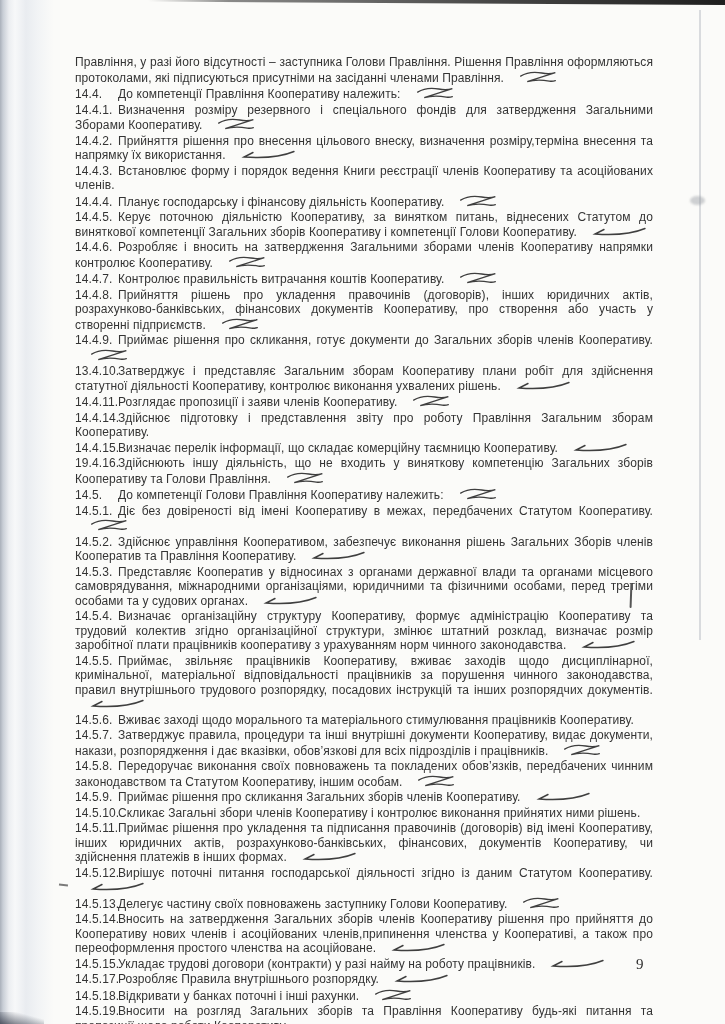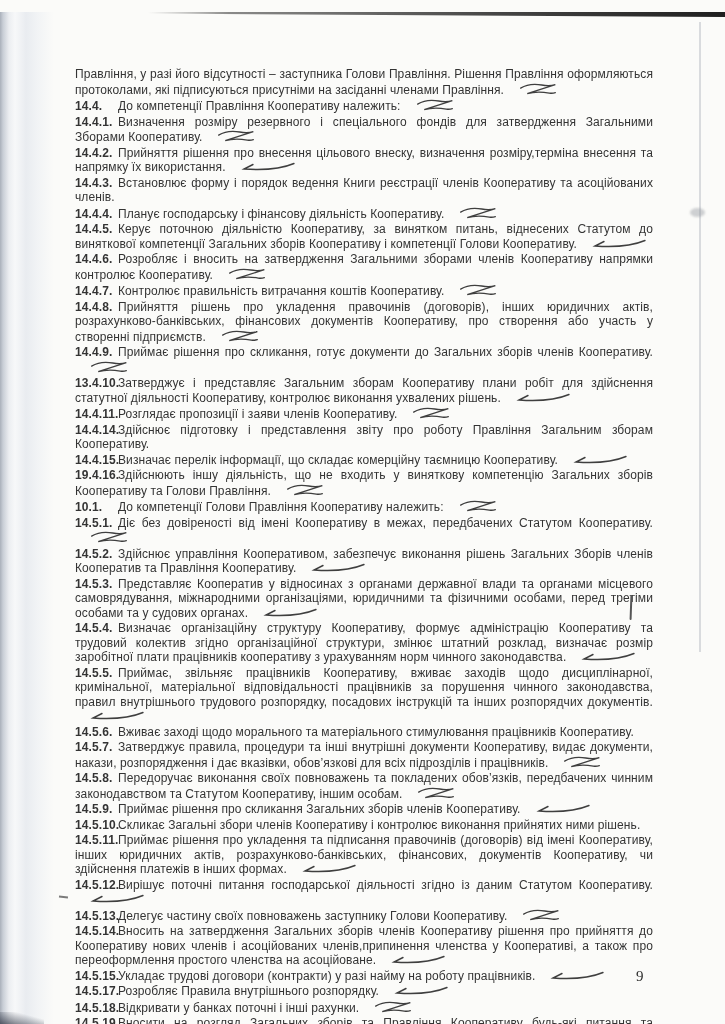--- a/index.html
+++ b/index.html
@@ -8,7 +8,7 @@
     background:#fbfbf9;
     font-family:"Liberation Sans","DejaVu Sans",sans-serif;
   }
-  .scan{position:absolute;inset:0;margin-top:12px;}
+  .scan{position:absolute;inset:0;}
   
   .spine{
     position:absolute;left:0;top:0;bottom:0;width:58px;

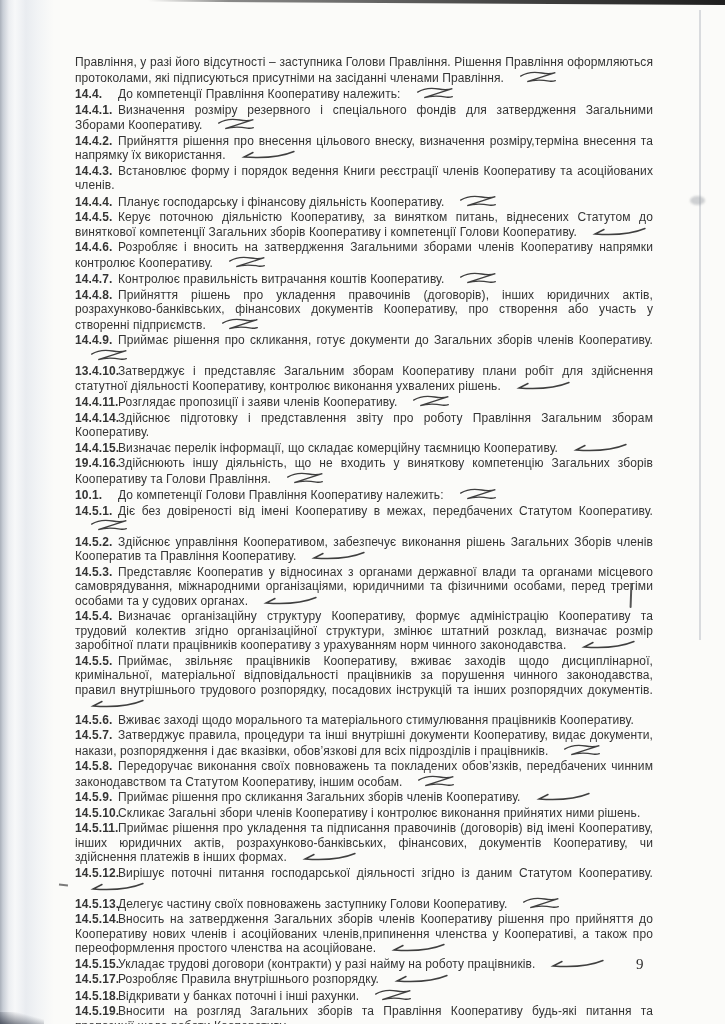--- a/index.html
+++ b/index.html
@@ -44,7 +44,7 @@
     letter-spacing:.1px;
   }
   .item{margin:0 0 1px 0;text-align:justify;}
-  .num{display:inline-block;width:43px;font-weight:bold;}
+  .num{display:inline-block;width:43px;}
   .markwrap{display:inline-block;margin-left:14px;vertical-align:-3px;line-height:0;}
   .markwrap svg{display:inline-block;}
   

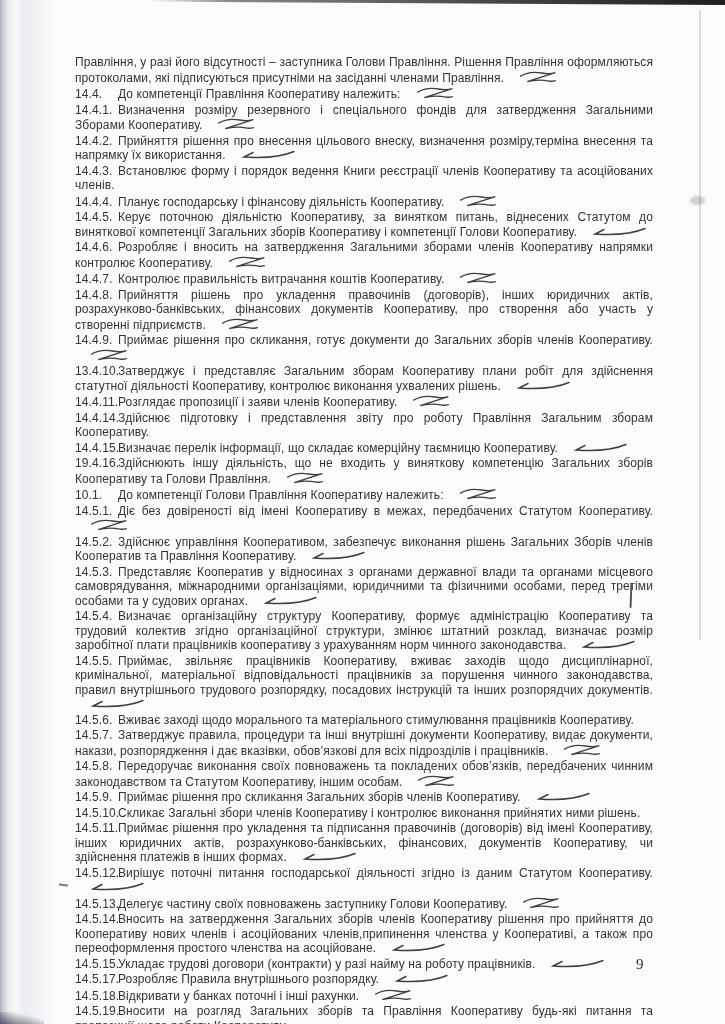--- a/index.html
+++ b/index.html
@@ -117,7 +117,7 @@
       <p class="item"><span class="num">19.4.16.</span><span>Здійснюють іншу діяльність, що не входить у виняткову компетенцію Загальних зборів Кооперативу та Голови Правління.</span><span class="markwrap mark-z"><svg width="40" height="15" viewBox="0 0 42 16">
             <path d="M2.5 6.5 C9 2.5 17 1.8 25 3.2 C31 4.2 36 3.8 39.5 2.8 L9.5 12.5 C17 10.2 26 10.5 33 11.8 C35.5 12.2 37.5 12 39.5 11.4" fill="none" stroke="#3f3f3f" stroke-width="1.4" stroke-linecap="round"></path>
           </svg></span></p>
-      <p class="item"><span class="num">10.1.</span><span>До компетенції Голови Правління Кооперативу належить:</span><span class="markwrap mark-z"><svg width="40" height="15" viewBox="0 0 42 16">
+      <p class="item"><span class="num">14.5.</span><span>До компетенції Голови Правління Кооперативу належить:</span><span class="markwrap mark-z"><svg width="40" height="15" viewBox="0 0 42 16">
             <path d="M2.5 6.5 C9 2.5 17 1.8 25 3.2 C31 4.2 36 3.8 39.5 2.8 L9.5 12.5 C17 10.2 26 10.5 33 11.8 C35.5 12.2 37.5 12 39.5 11.4" fill="none" stroke="#3f3f3f" stroke-width="1.4" stroke-linecap="round"></path>
           </svg></span></p>
       <p class="item"><span class="num">14.5.1.</span><span>Діє без довіреності від імені Кооперативу в межах, передбачених Статутом Кооперативу.</span><span class="markwrap mark-z"><svg width="40" height="15" viewBox="0 0 42 16">

